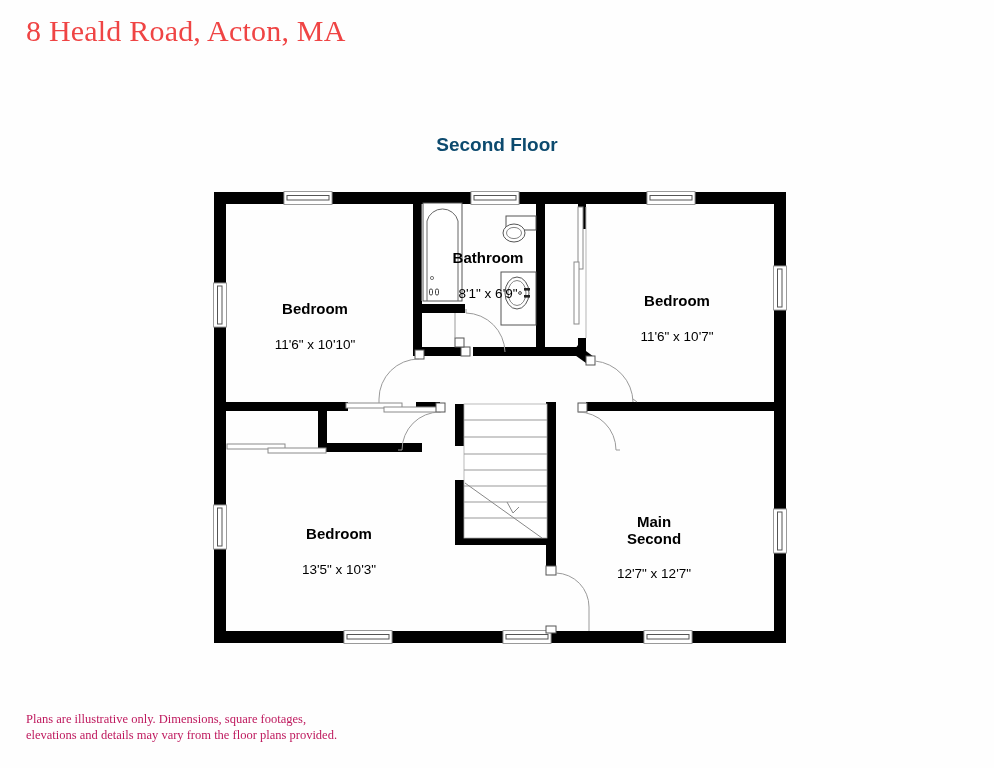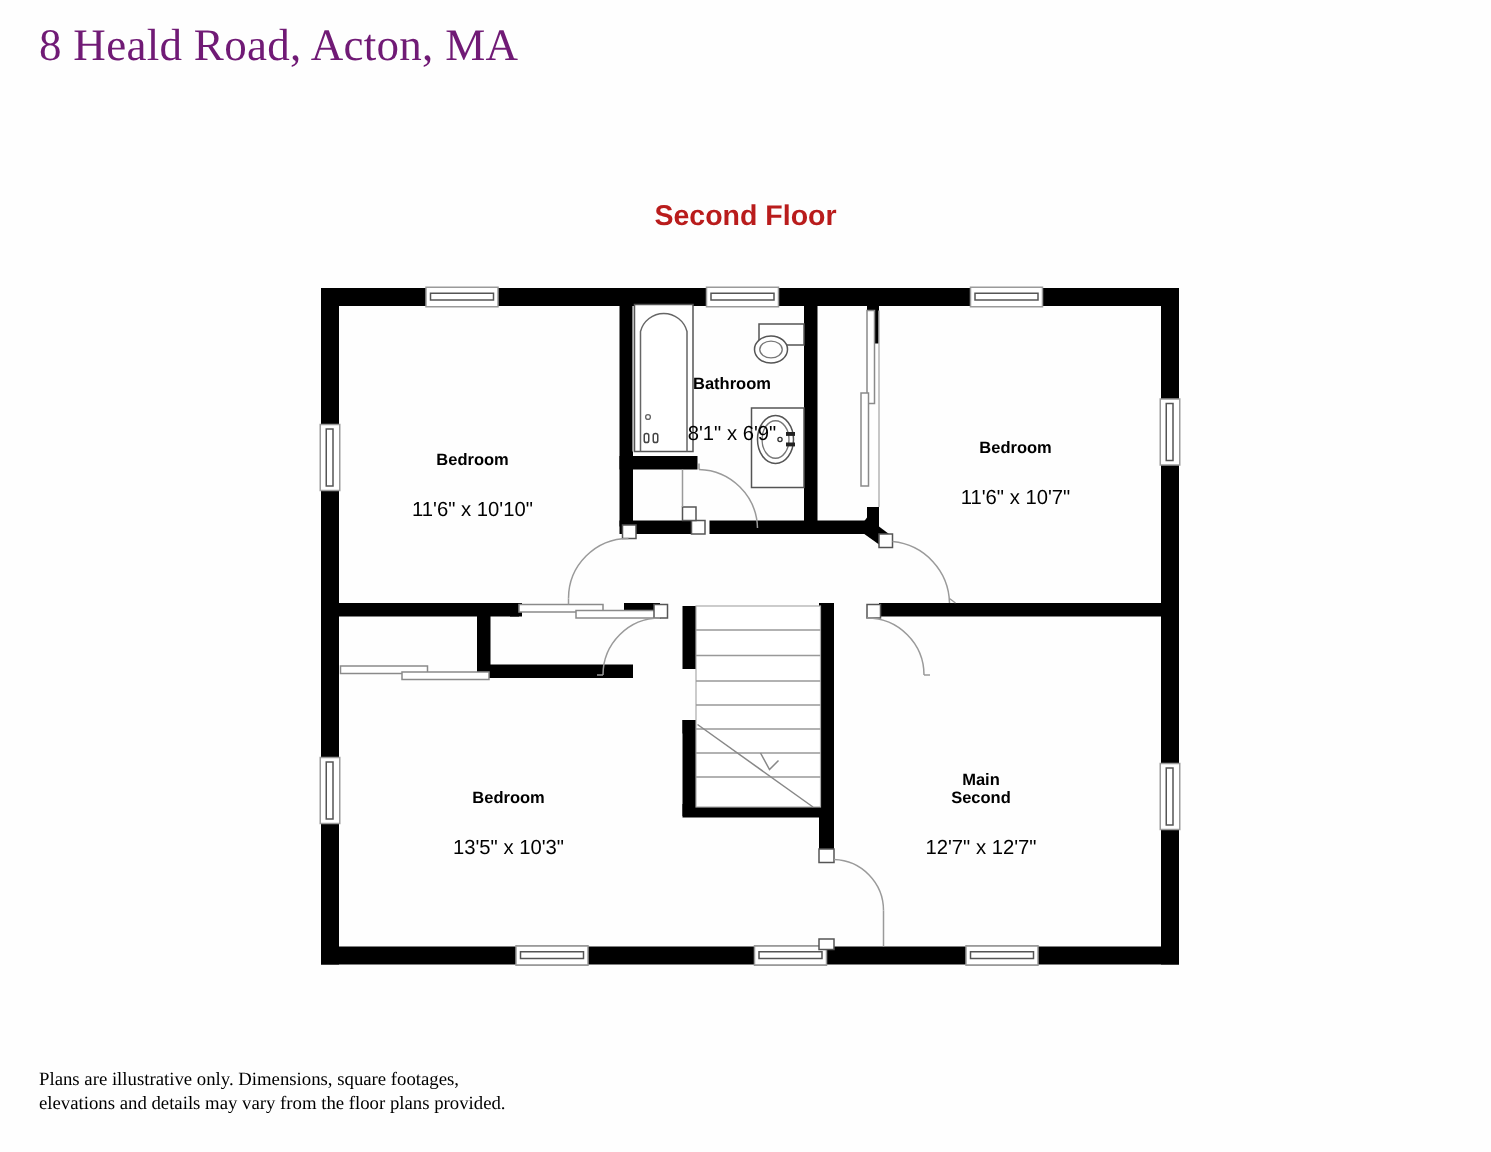--- a/index.html
+++ b/index.html
@@ -26,7 +26,7 @@
     font-family: "Liberation Serif", serif;
     font-size: 30px;
     font-weight: 400;
-    color: #701a75;
+    color: #ef4444;
     letter-spacing: 0.2px;
     white-space: nowrap;
     text-align: center;

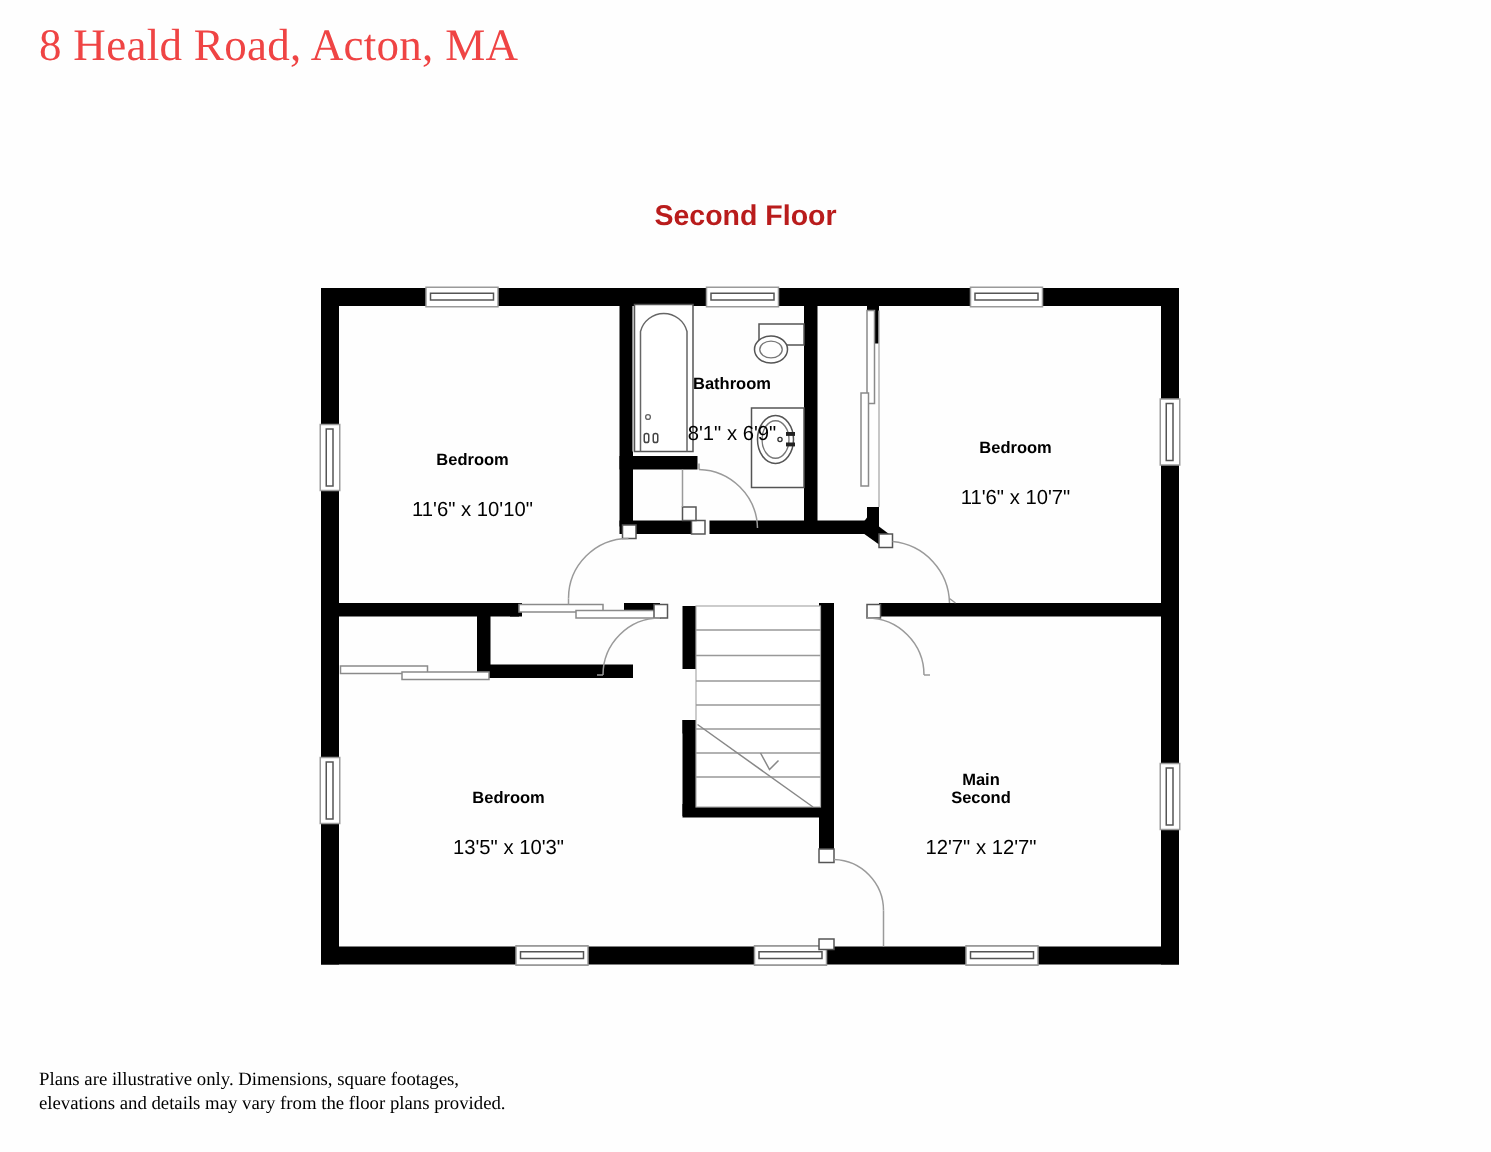--- a/index.html
+++ b/index.html
@@ -40,7 +40,7 @@
     font-family: "Liberation Sans", sans-serif;
     font-size: 19px;
     font-weight: bold;
-    color: #b91c1c;
+    color: #0c4a6e;
   }
   #plan-area {
     position: absolute;

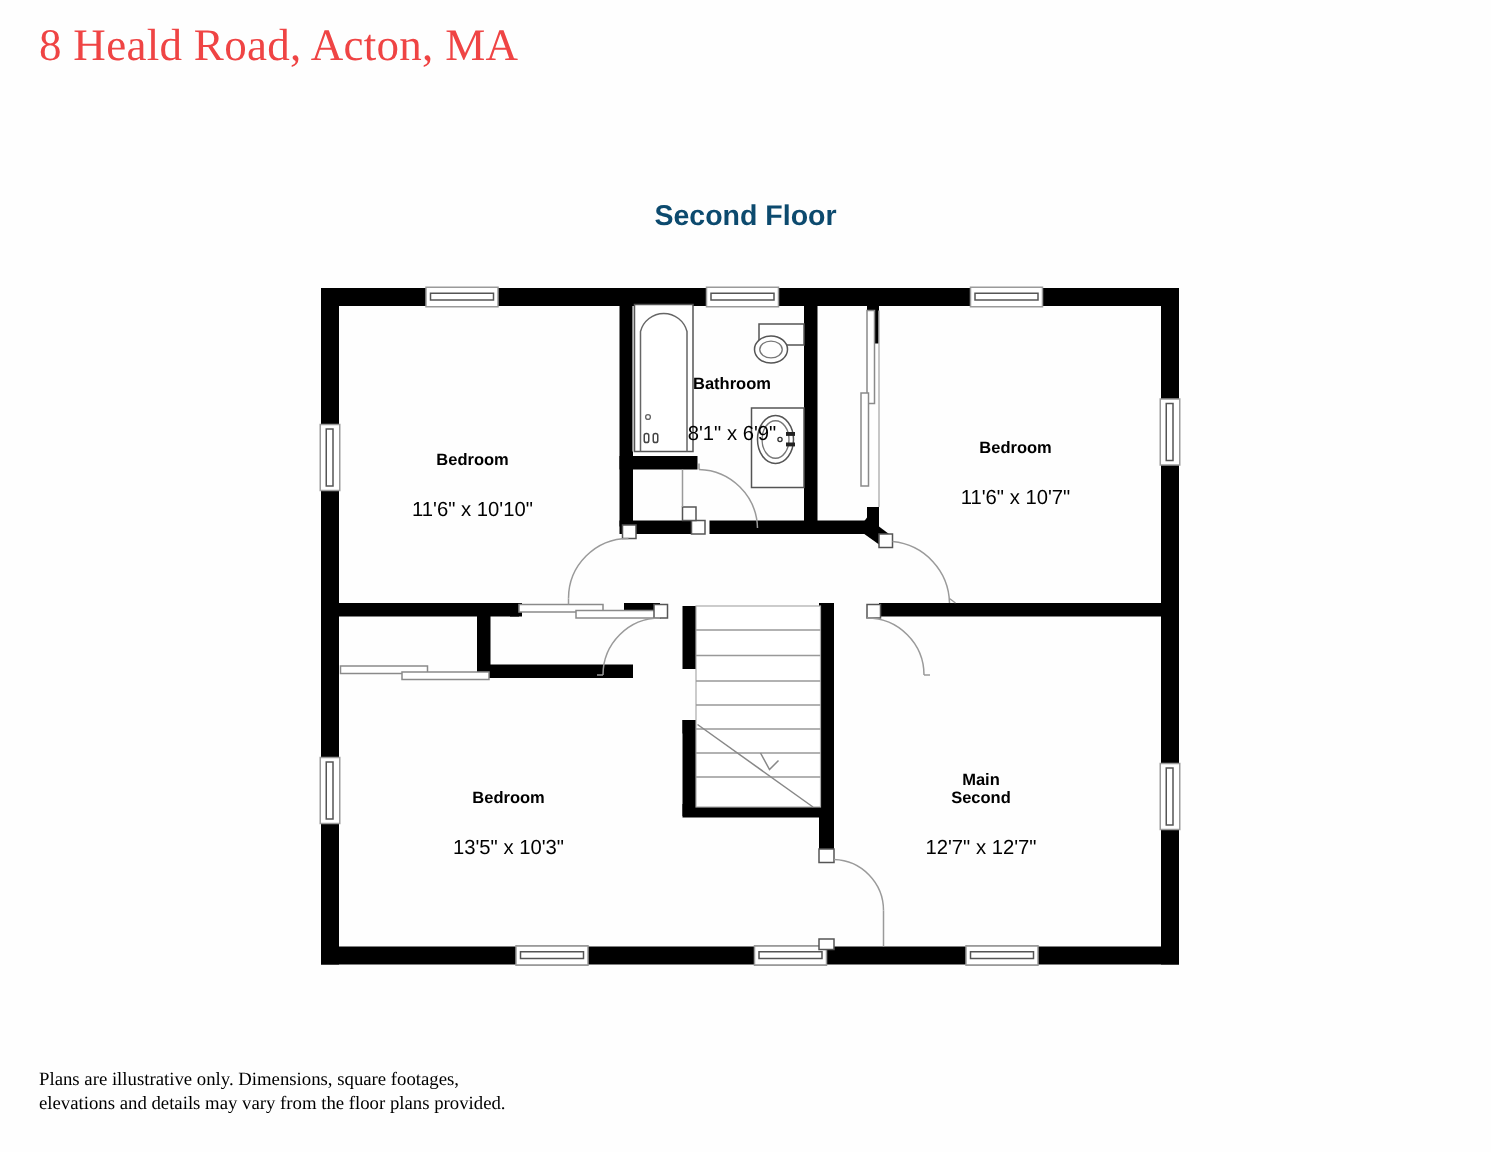--- a/index.html
+++ b/index.html
@@ -68,7 +68,7 @@
     line-height: 1.12;
   }
   .room-name {
-    font-size: 11px;
+    font-size: 15px;
     font-weight: bold;
     display: block;
     white-space: pre-line;

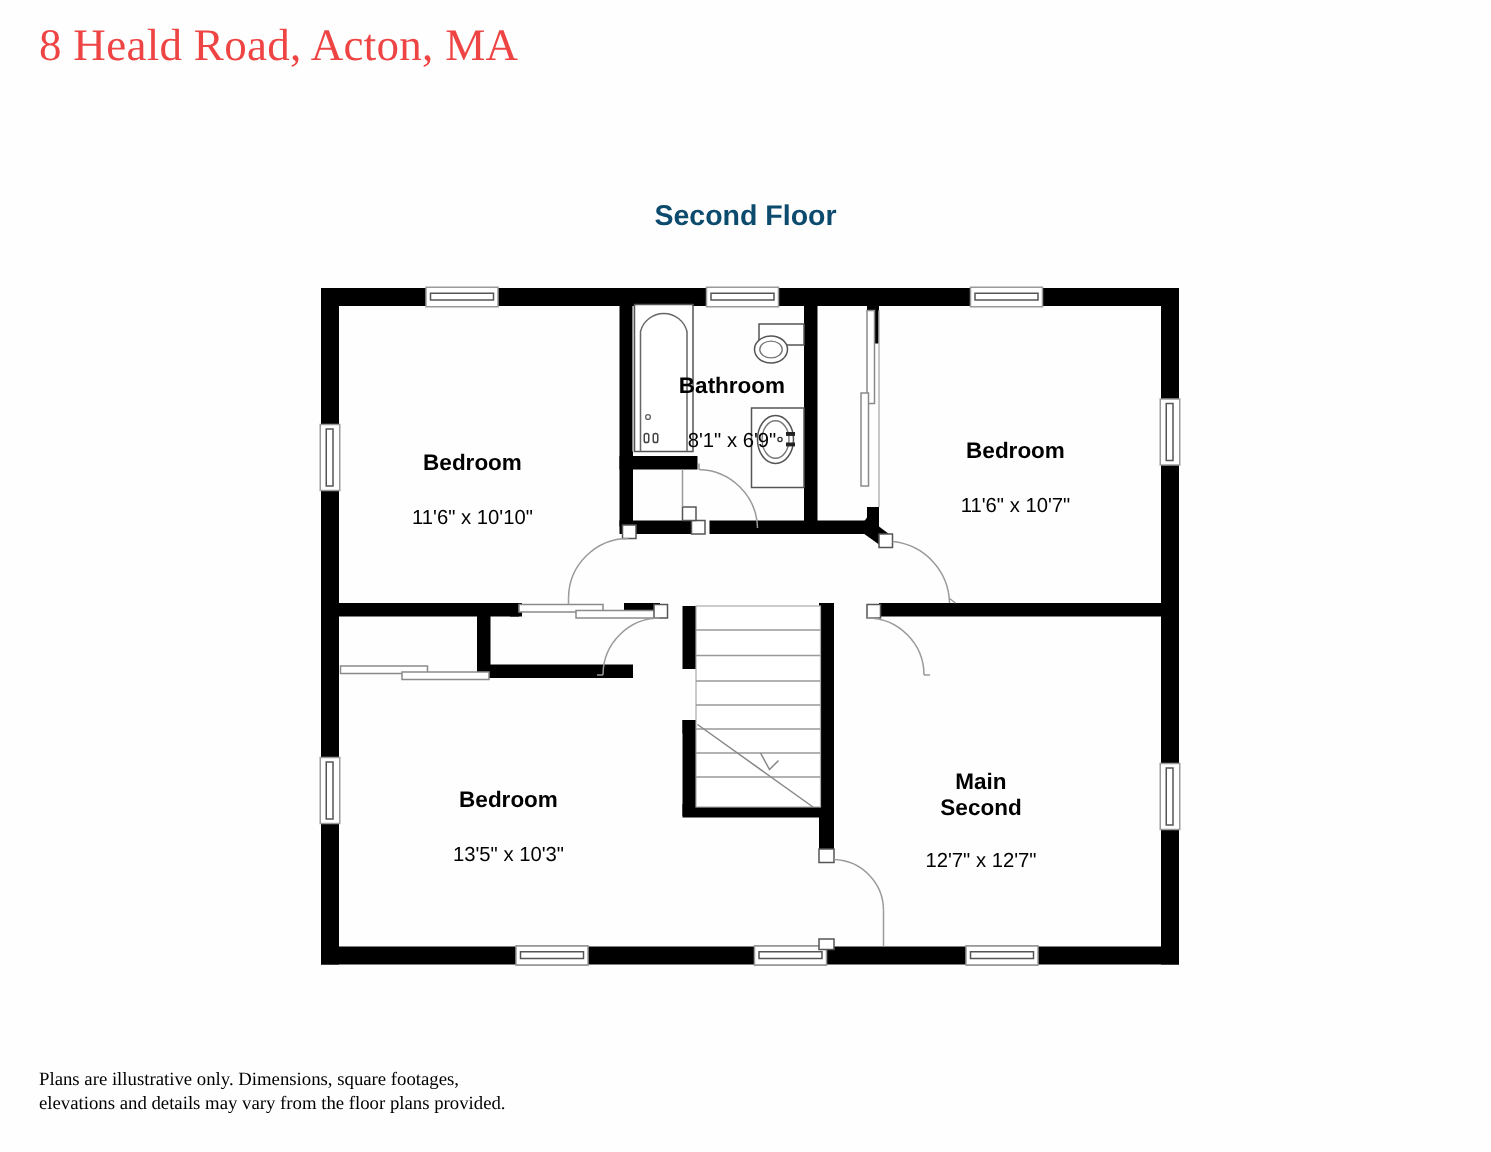--- a/index.html
+++ b/index.html
@@ -56,7 +56,7 @@
     font-family: "Liberation Serif", serif;
     font-size: 12.5px;
     line-height: 15.5px;
-    color: #000000;
+    color: #be185d;
     white-space: pre-line;
   }
   

